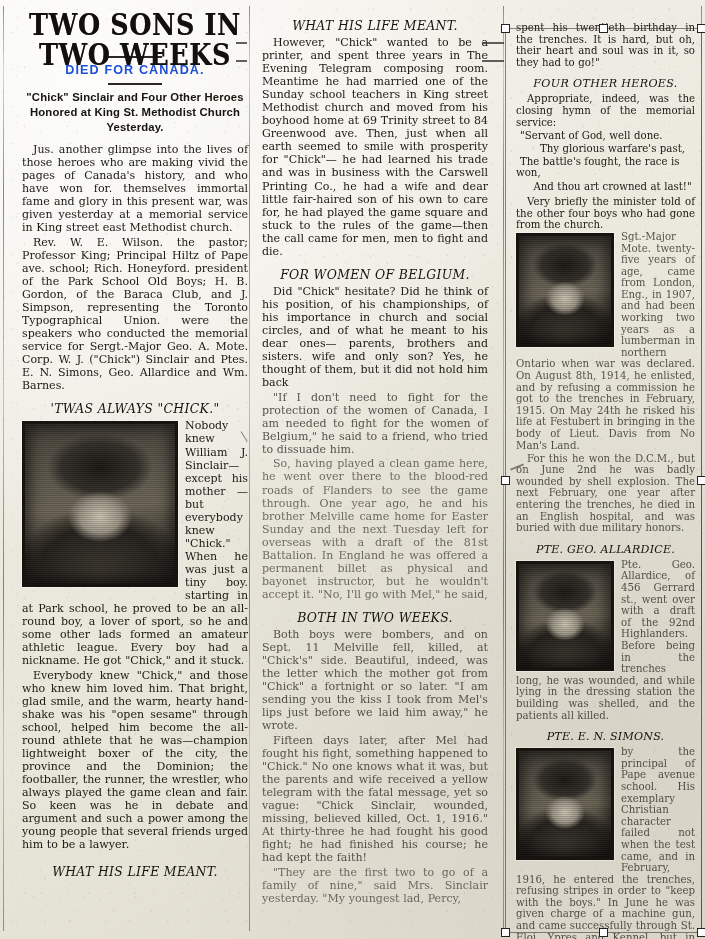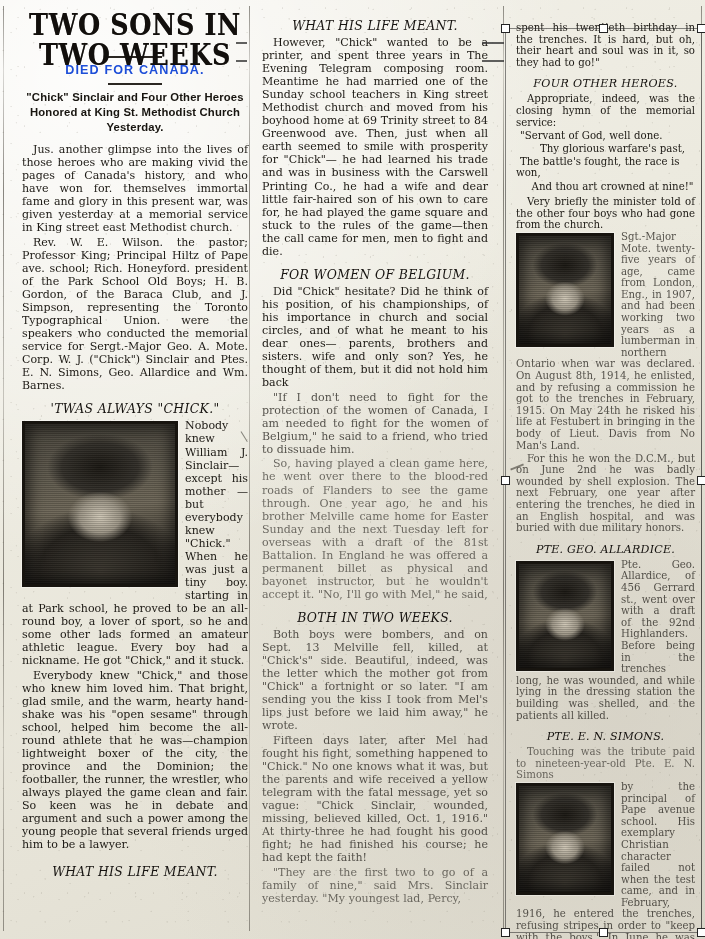--- a/index.html
+++ b/index.html
@@ -257,7 +257,7 @@
   <p class="hymn">"Servant of God, well done.</p>
   <p class="hymn in">Thy glorious warfare's past,</p>
   <p class="hymn">The battle's fought, the race is won,</p>
-  <p class="hymn in">And thou art crowned at nine!"</p>
+  <p class="hymn in">And thou art crowned at last!"</p>
 
   <p style="margin-top:4px">Very briefly the minister told of the other four boys who had gone from the church.</p>
 

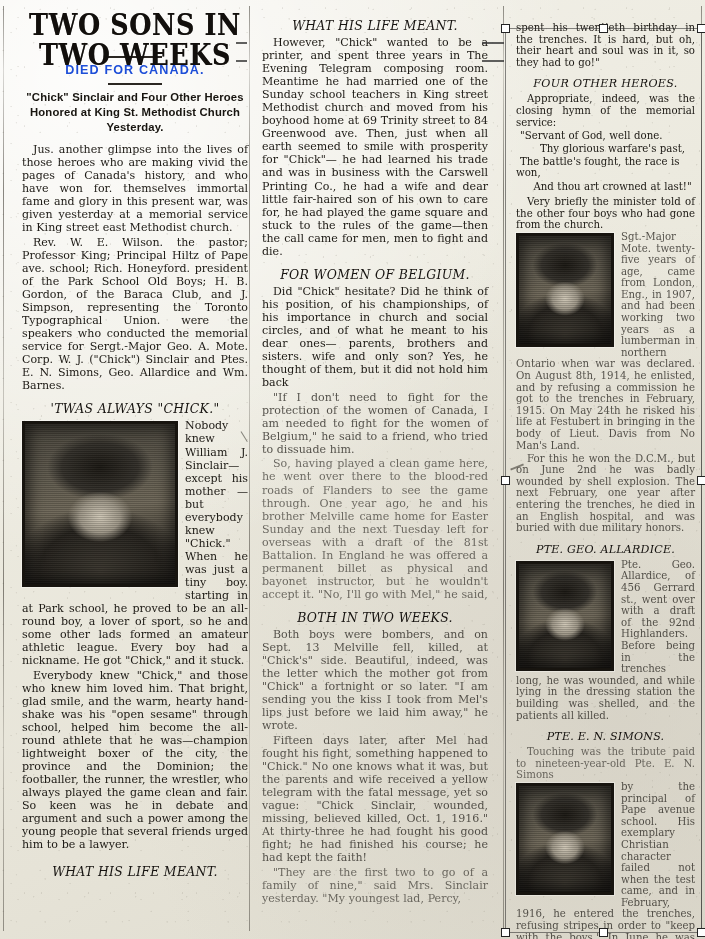--- a/index.html
+++ b/index.html
@@ -244,7 +244,7 @@
   <p class="faded2">So, having played a clean game here, he went over there to the blood-red roads of Flanders to see the game through. One year ago, he and his brother Melville came home for Easter Sunday and the next Tuesday left for overseas with a draft of the 81st Battalion. In England he was offered a permanent billet as physical and bayonet instructor, but he wouldn't accept it. "No, I'll go with Mel," he said,</p>
 
   <div class="xhead">BOTH IN TWO WEEKS.</div>
-  <p class="faded">Both boys were bombers, and on Sept. 13 Melville fell, killed, at "Chick's" side. Beautiful, indeed, was the letter which the mother got from "Chick" a fortnight or so later. "I am sending you the kiss I took from Mel's lips just before we laid him away," he wrote.</p>
+  <p class="faded">Both boys were bombers, and on Sept. 11 Melville fell, killed, at "Chick's" side. Beautiful, indeed, was the letter which the mother got from "Chick" a fortnight or so later. "I am sending you the kiss I took from Mel's lips just before we laid him away," he wrote.</p>
   <p class="faded">Fifteen days later, after Mel had fought his fight, something happened to "Chick." No one knows what it was, but the parents and wife received a yellow telegram with the fatal message, yet so vague: "Chick Sinclair, wounded, missing, believed killed, Oct. 1, 1916." At thirty-three he had fought his good fight; he had finished his course; he had kept the faith!</p>
   <p class="faded2">"They are the first two to go of a family of nine," said Mrs. Sinclair yesterday. "My youngest lad, Percy,</p>
 </div>

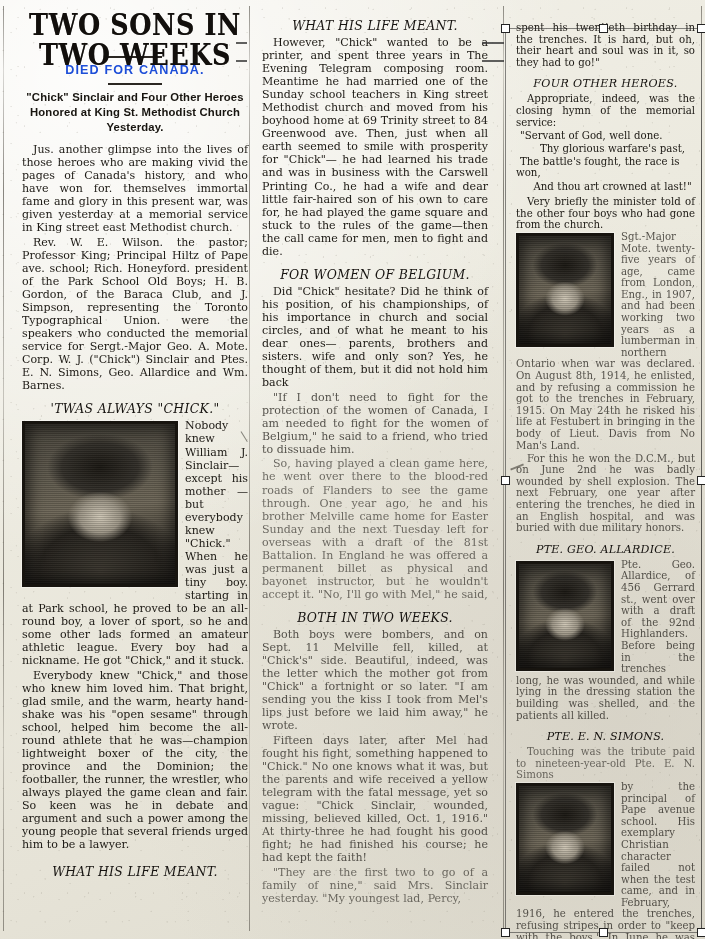--- a/index.html
+++ b/index.html
@@ -279,7 +279,6 @@
   <p class="noind faded">Pte. Geo. Allardice, of 456 Gerrard st., went over with a draft of the 92nd Highlanders. Before being in the trenches long, he was wounded, and while lying in the dressing station the building was shelled, and the patients all killed.</p>
 
   <div class="xhead sm">PTE. E. N. SIMONS.</div>
-  <p class="faded2">Touching was the tribute paid to nineteen-year-old Pte. E. N. Simons</p>
 
   <div class="photo ph-float-l ph-c3c">
     <div class="face"></div>

